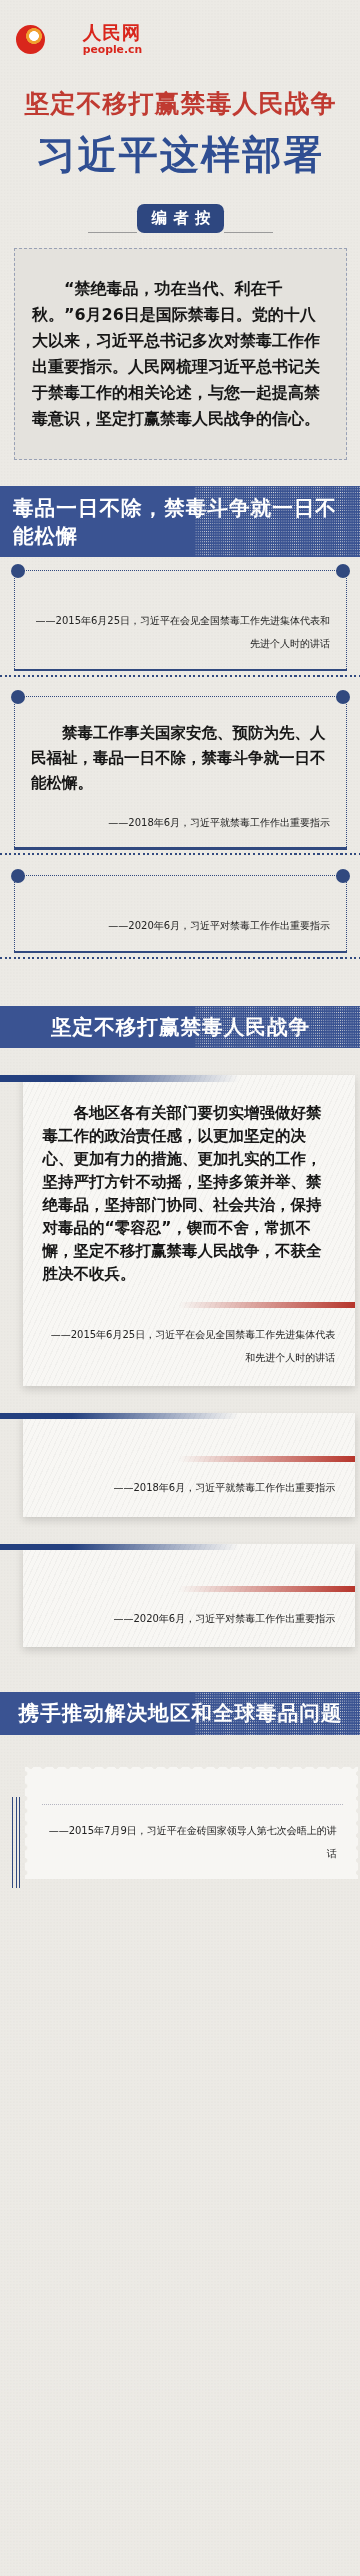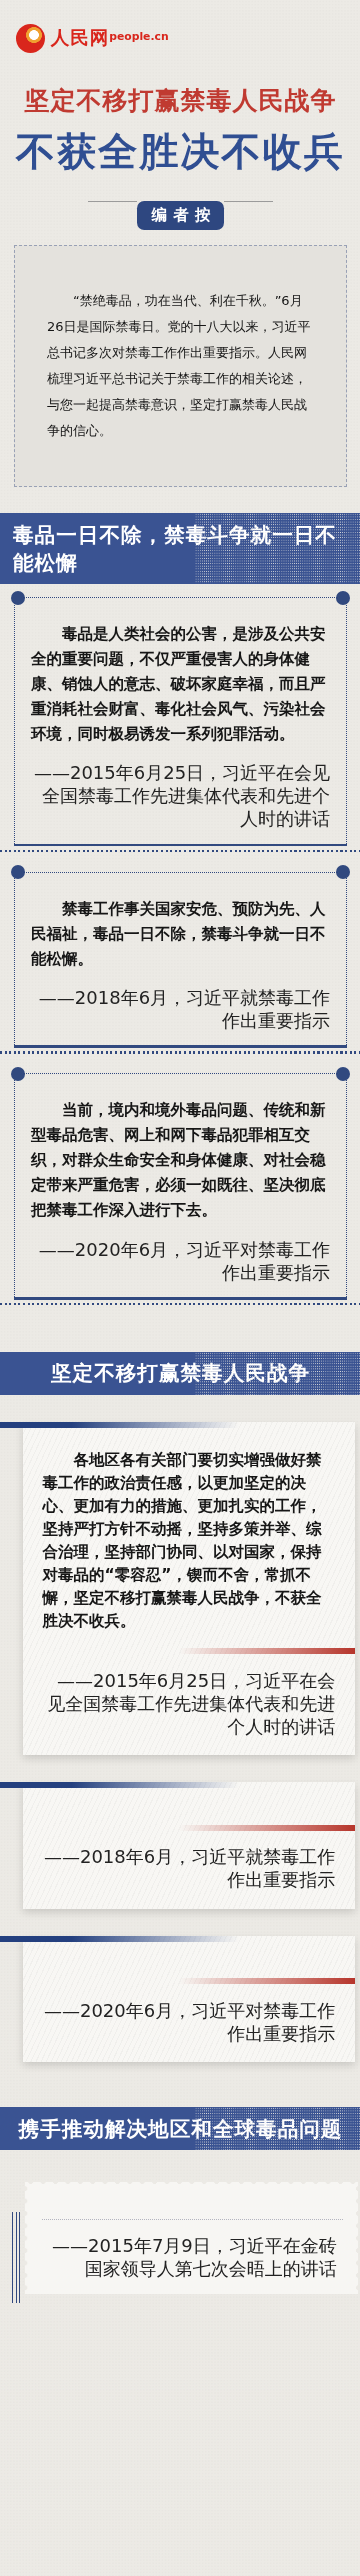--- a/index.html
+++ b/index.html
@@ -22,7 +22,7 @@
     width:29px; height:29px; border-radius:50%;
     background:radial-gradient(circle at 62% 38%, #ffffff 0 4.6px, #f0a030 5.2px 7.7px, #d9261c 8.2px 100%);
   }
-  .logo-text { display:flex; flex-direction:row; line-height:1; }
+  .logo-text { display:flex; flex-direction:column; line-height:1;margin-left:32px; }
   .logo-cn { color:#d9261c; font-size:18.5px; font-weight:bold; letter-spacing:1px; }
   .logo-en { color:#d9261c; font-size:10.8px; font-weight:bold; margin-top:2.6px; }
   .title-red {

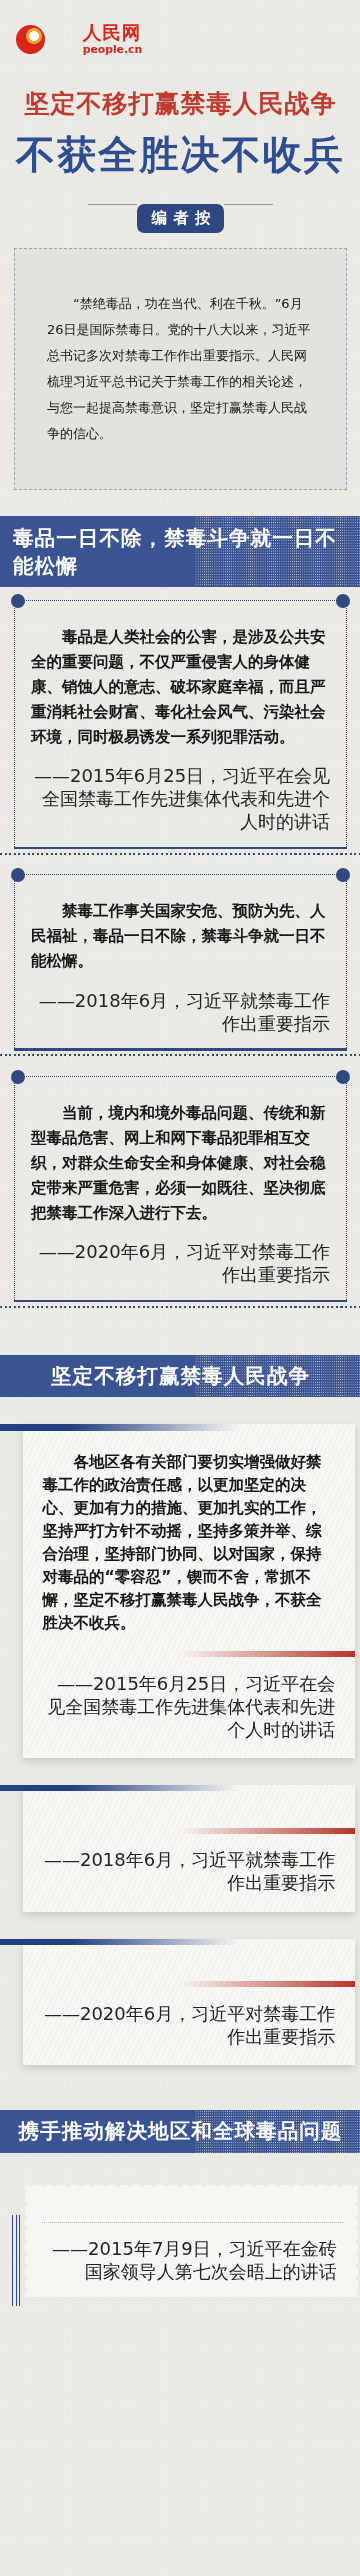--- a/index.html
+++ b/index.html
@@ -129,7 +129,7 @@
       </span>
     </div>
     <h1 class="title-red">坚定不移打赢禁毒人民战争</h1>
-    <h2 class="title-blue">不获全胜决不收兵</h2>
+    <h2 class="title-blue">习近平这样部署</h2>
     <div class="badge-row">
       <span class="badge-line"></span>
       <span class="badge">编者按</span>

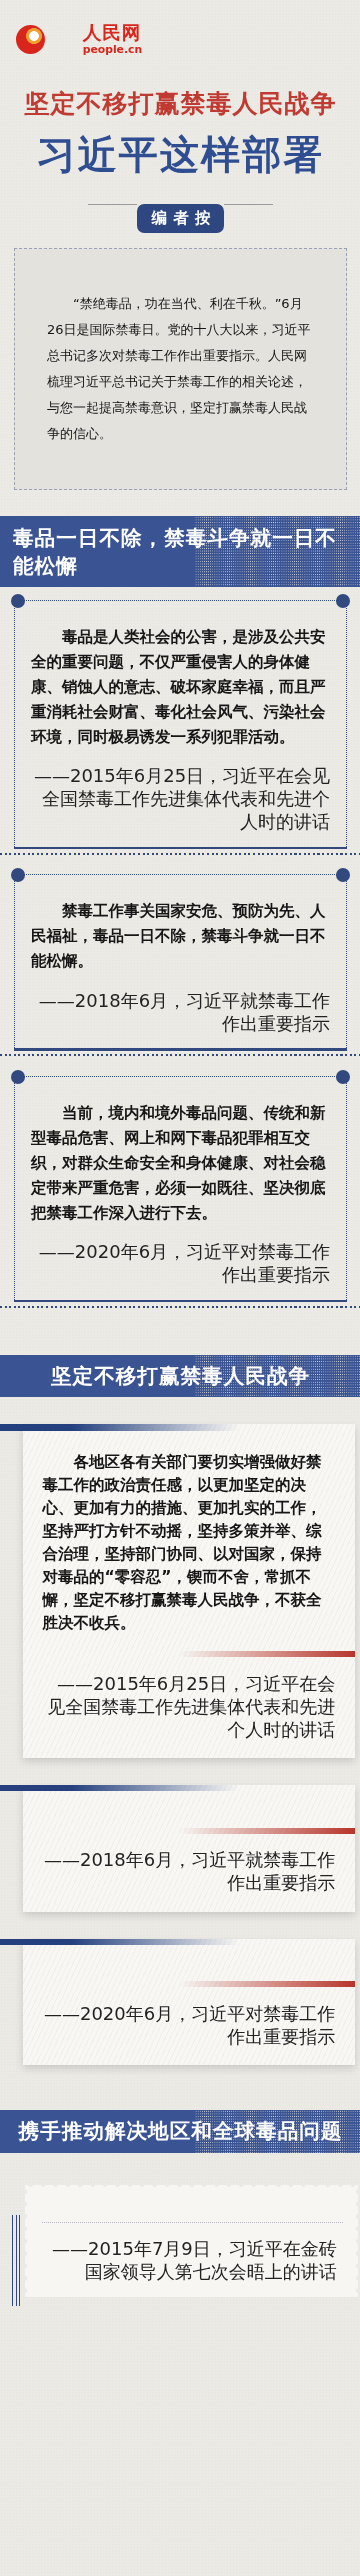--- a/index.html
+++ b/index.html
@@ -33,7 +33,7 @@
     margin:8.2px 2.6px 0; text-align:center; color:#2f4e92;
     font-size:39px; font-weight:800; letter-spacing:2.1px;
   }
-  .badge-row { display:flex; align-items:flex-start; justify-content:center; gap:0; margin-top:21.6px; }
+  .badge-row { display:flex; align-items:flex-end; justify-content:center; gap:0; margin-top:21.6px; }
   .badge-line { width:49px; height:1px; background:#9b9b9b; }
   .badge {
     background:#2e4780; color:#ffffff; font-size:15.5px; font-weight:bold;

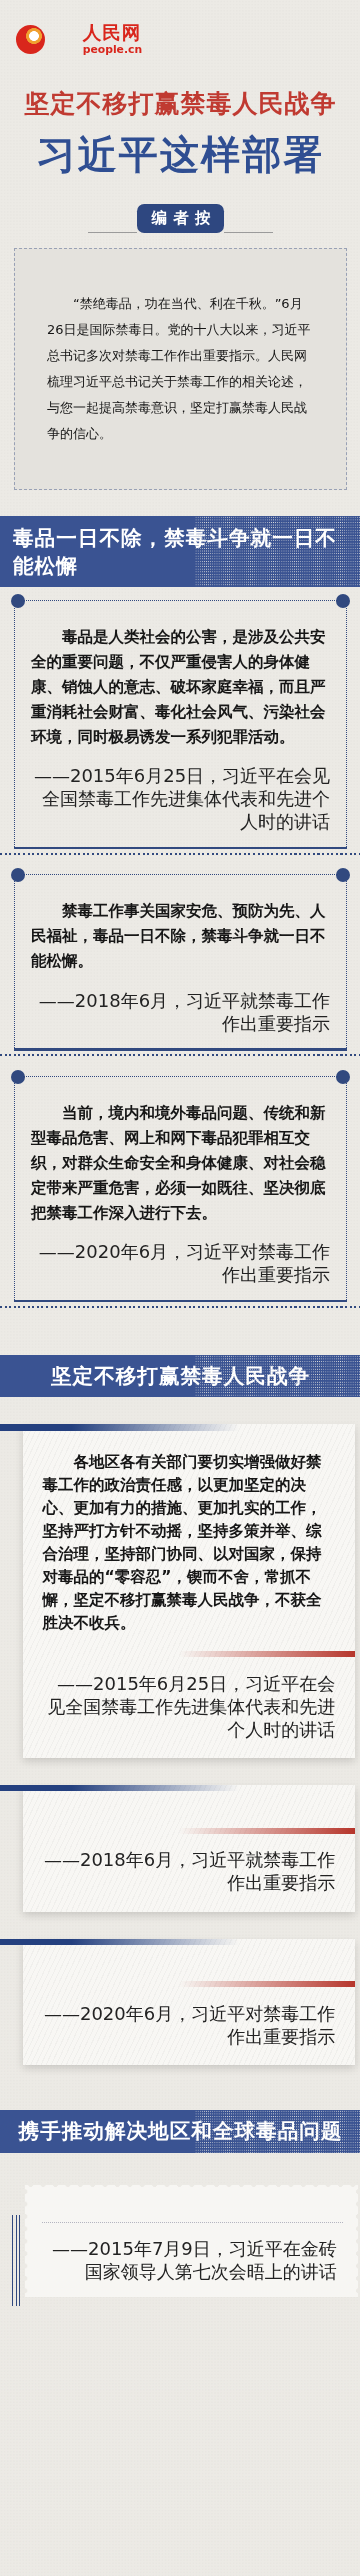--- a/index.html
+++ b/index.html
@@ -44,7 +44,7 @@
     margin:15.5px 14.4px 0; background:#e4e2dd;
     border:1px dashed #99a1b5; padding:27px 16.5px;
   }
-  .editor-box p { margin:15px; font-size:13px; line-height:26px; font-weight:400; text-indent:2em; }
+  .editor-box p { margin:0; font-size:16px; line-height:26px; font-weight:700; text-indent:2em; }
   
   .banner {
     background:#3a5392; color:#ffffff; font-weight:800; font-size:20.6px;

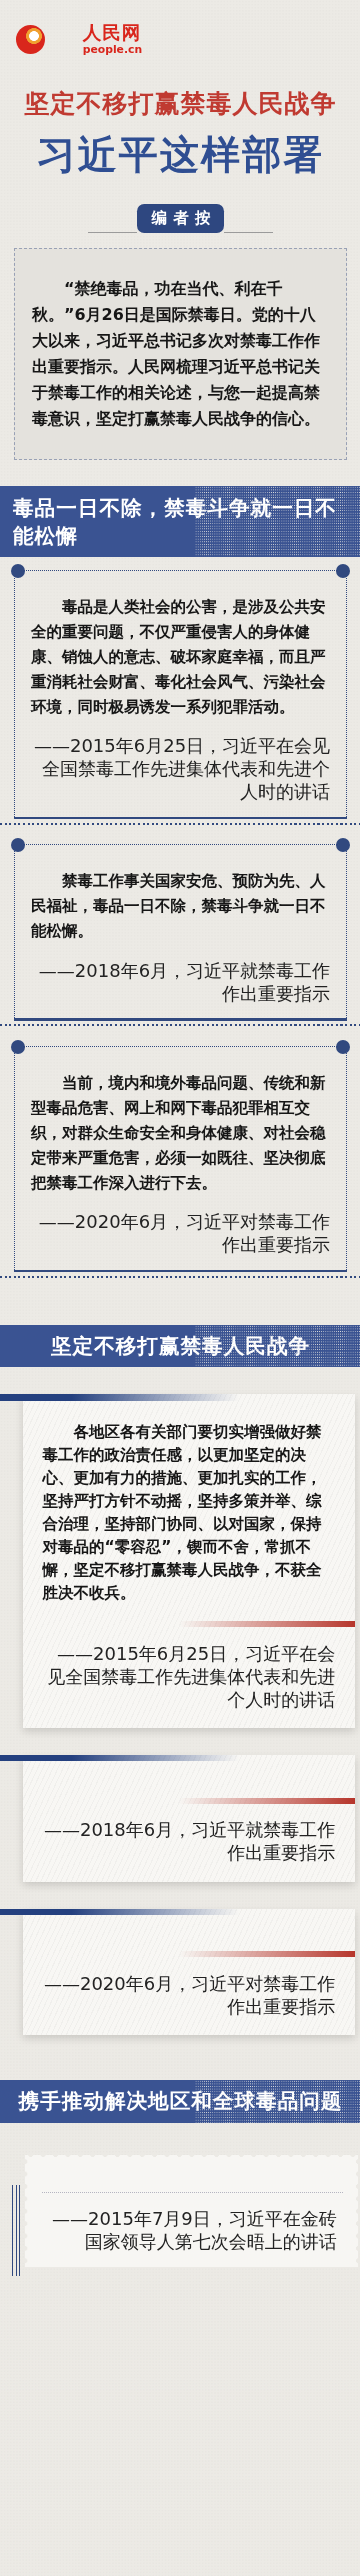--- a/index.html
+++ b/index.html
@@ -149,7 +149,6 @@
   <div class="s1-quote">
     <span class="corner left"></span>
     <span class="corner right"></span>
-    <p class="quote-text">毒品是人类社会的公害，是涉及公共安全的重要问题，不仅严重侵害人的身体健康、销蚀人的意志、破坏家庭幸福，而且严重消耗社会财富、毒化社会风气、污染社会环境，同时极易诱发一系列犯罪活动。</p>
     <p class="quote-source">——2015年6月25日，习近平在会见全国禁毒工作先进集体代表和先进个人时的讲话</p>
   </div>
   <div class="s1-sep-solid"></div>

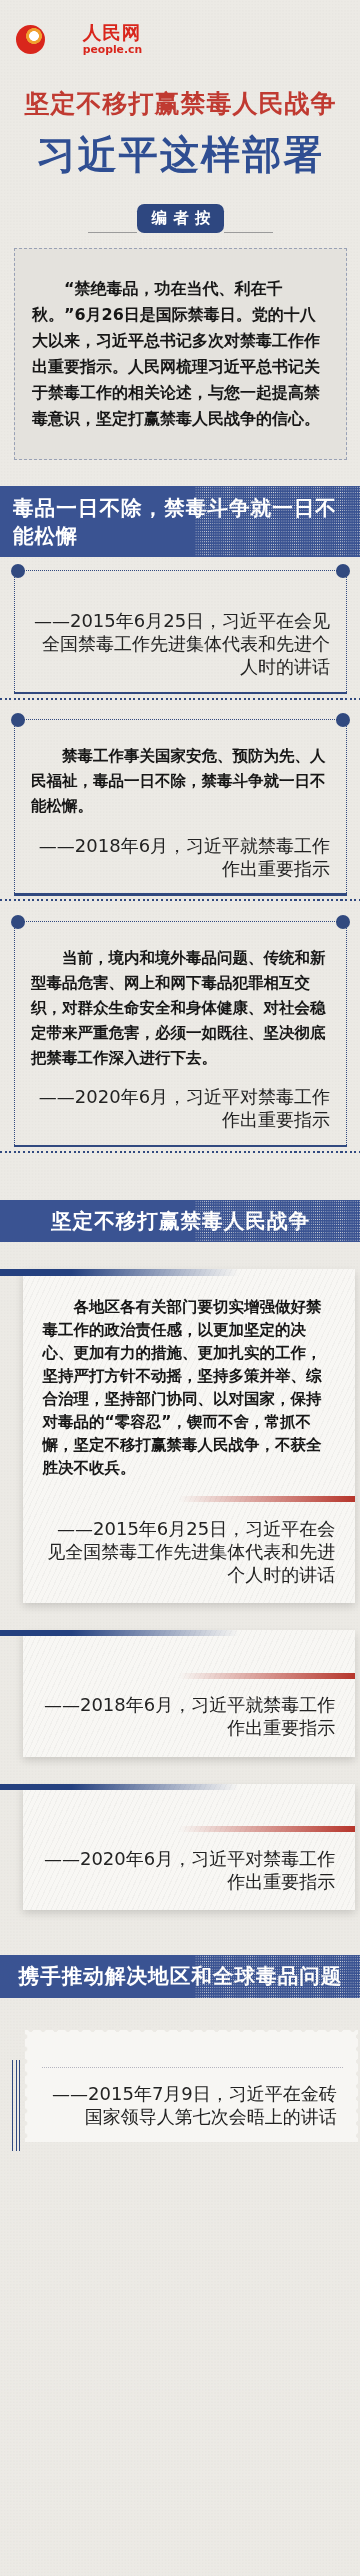--- a/index.html
+++ b/index.html
@@ -69,7 +69,7 @@
   .s1-quote .corner.left { left:-4.6px; }
   .s1-quote .corner.right { right:-4.6px; }
   .quote-text { margin:0; font-size:15.5px; line-height:25px; font-weight:600; text-indent:2em; }
-  .quote-source { margin:14.4px 0 0; font-size:18px; line-height:23px; text-align:right; color:#222222; font-weight:500; }
+  .quote-source { margin:14.4px 0 0; font-size:10px; line-height:23px; text-align:right; color:#222222; font-weight:500; }
   .s1-sep-solid { margin:0 14.4px; height:2.6px; background:#31497f; }
   .s1-sep-dots {
     margin-top:3.6px; height:2.1px;

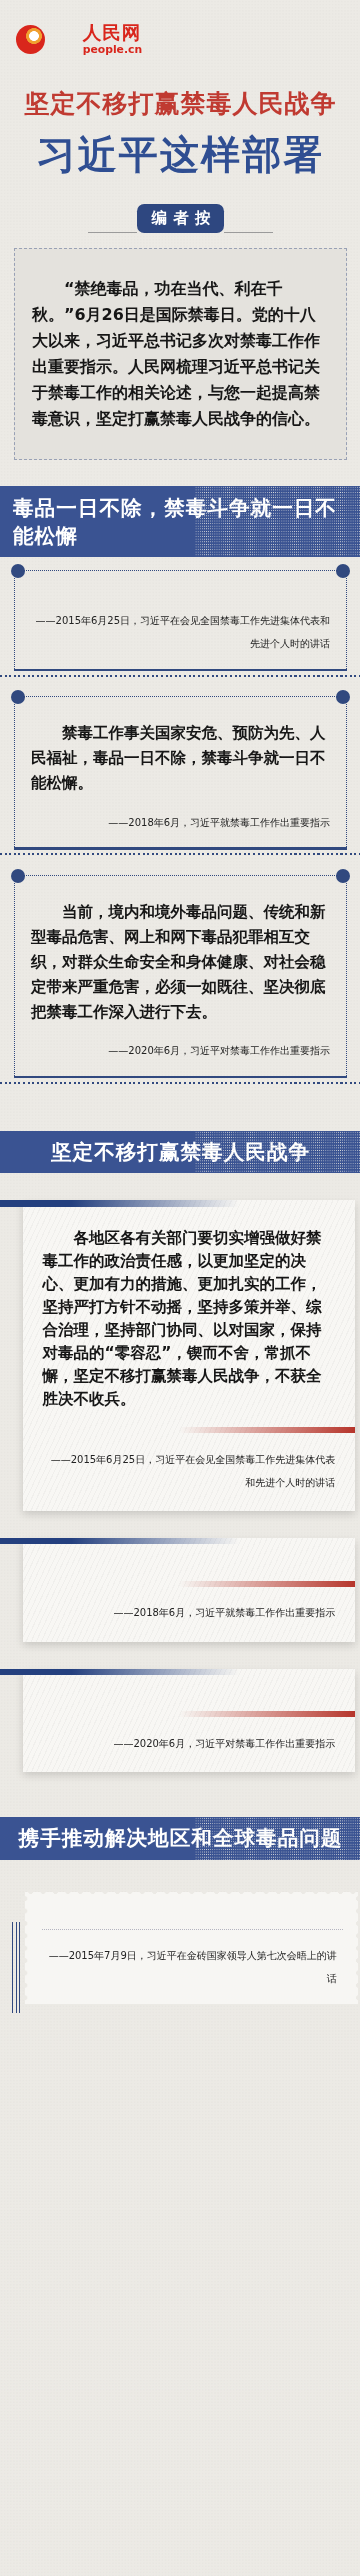--- a/index.html
+++ b/index.html
@@ -166,7 +166,6 @@
   <div class="s1-quote s1-gap">
     <span class="corner left"></span>
     <span class="corner right"></span>
-    <p class="quote-text">当前，境内和境外毒品问题、传统和新型毒品危害、网上和网下毒品犯罪相互交织，对群众生命安全和身体健康、对社会稳定带来严重危害，必须一如既往、坚决彻底把禁毒工作深入进行下去。</p>
     <p class="quote-source">——2020年6月，习近平对禁毒工作作出重要指示</p>
   </div>
   <div class="s1-sep-solid"></div>

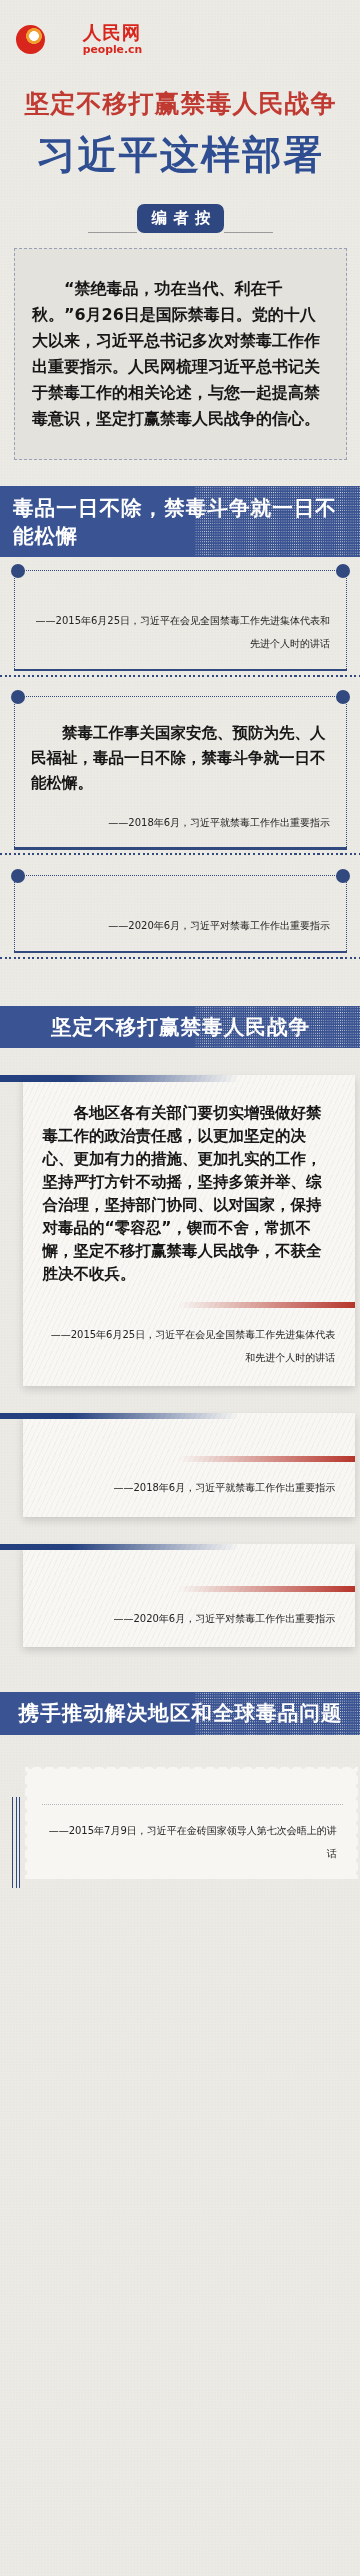--- a/index.html
+++ b/index.html
@@ -178,7 +178,7 @@
 
   <div class="s2-card">
     <span class="s2-topbar"></span>
-    <p class="quote-text">各地区各有关部门要切实增强做好禁毒工作的政治责任感，以更加坚定的决心、更加有力的措施、更加扎实的工作，坚持严打方针不动摇，坚持多策并举、综合治理，坚持部门协同、以对国家，保持对毒品的“零容忍”，锲而不舍，常抓不懈，坚定不移打赢禁毒人民战争，不获全胜决不收兵。</p>
+    <p class="quote-text">各地区各有关部门要切实增强做好禁毒工作的政治责任感，以更加坚定的决心、更加有力的措施、更加扎实的工作，坚持严打方针不动摇，坚持多策并举、禁绝毒品，坚持部门协同、社会共治，保持对毒品的“零容忍”，锲而不舍，常抓不懈，坚定不移打赢禁毒人民战争，不获全胜决不收兵。</p>
     <div class="s2-redbar"></div>
     <p class="quote-source">——2015年6月25日，习近平在会见全国禁毒工作先进集体代表和先进个人时的讲话</p>
   </div>

